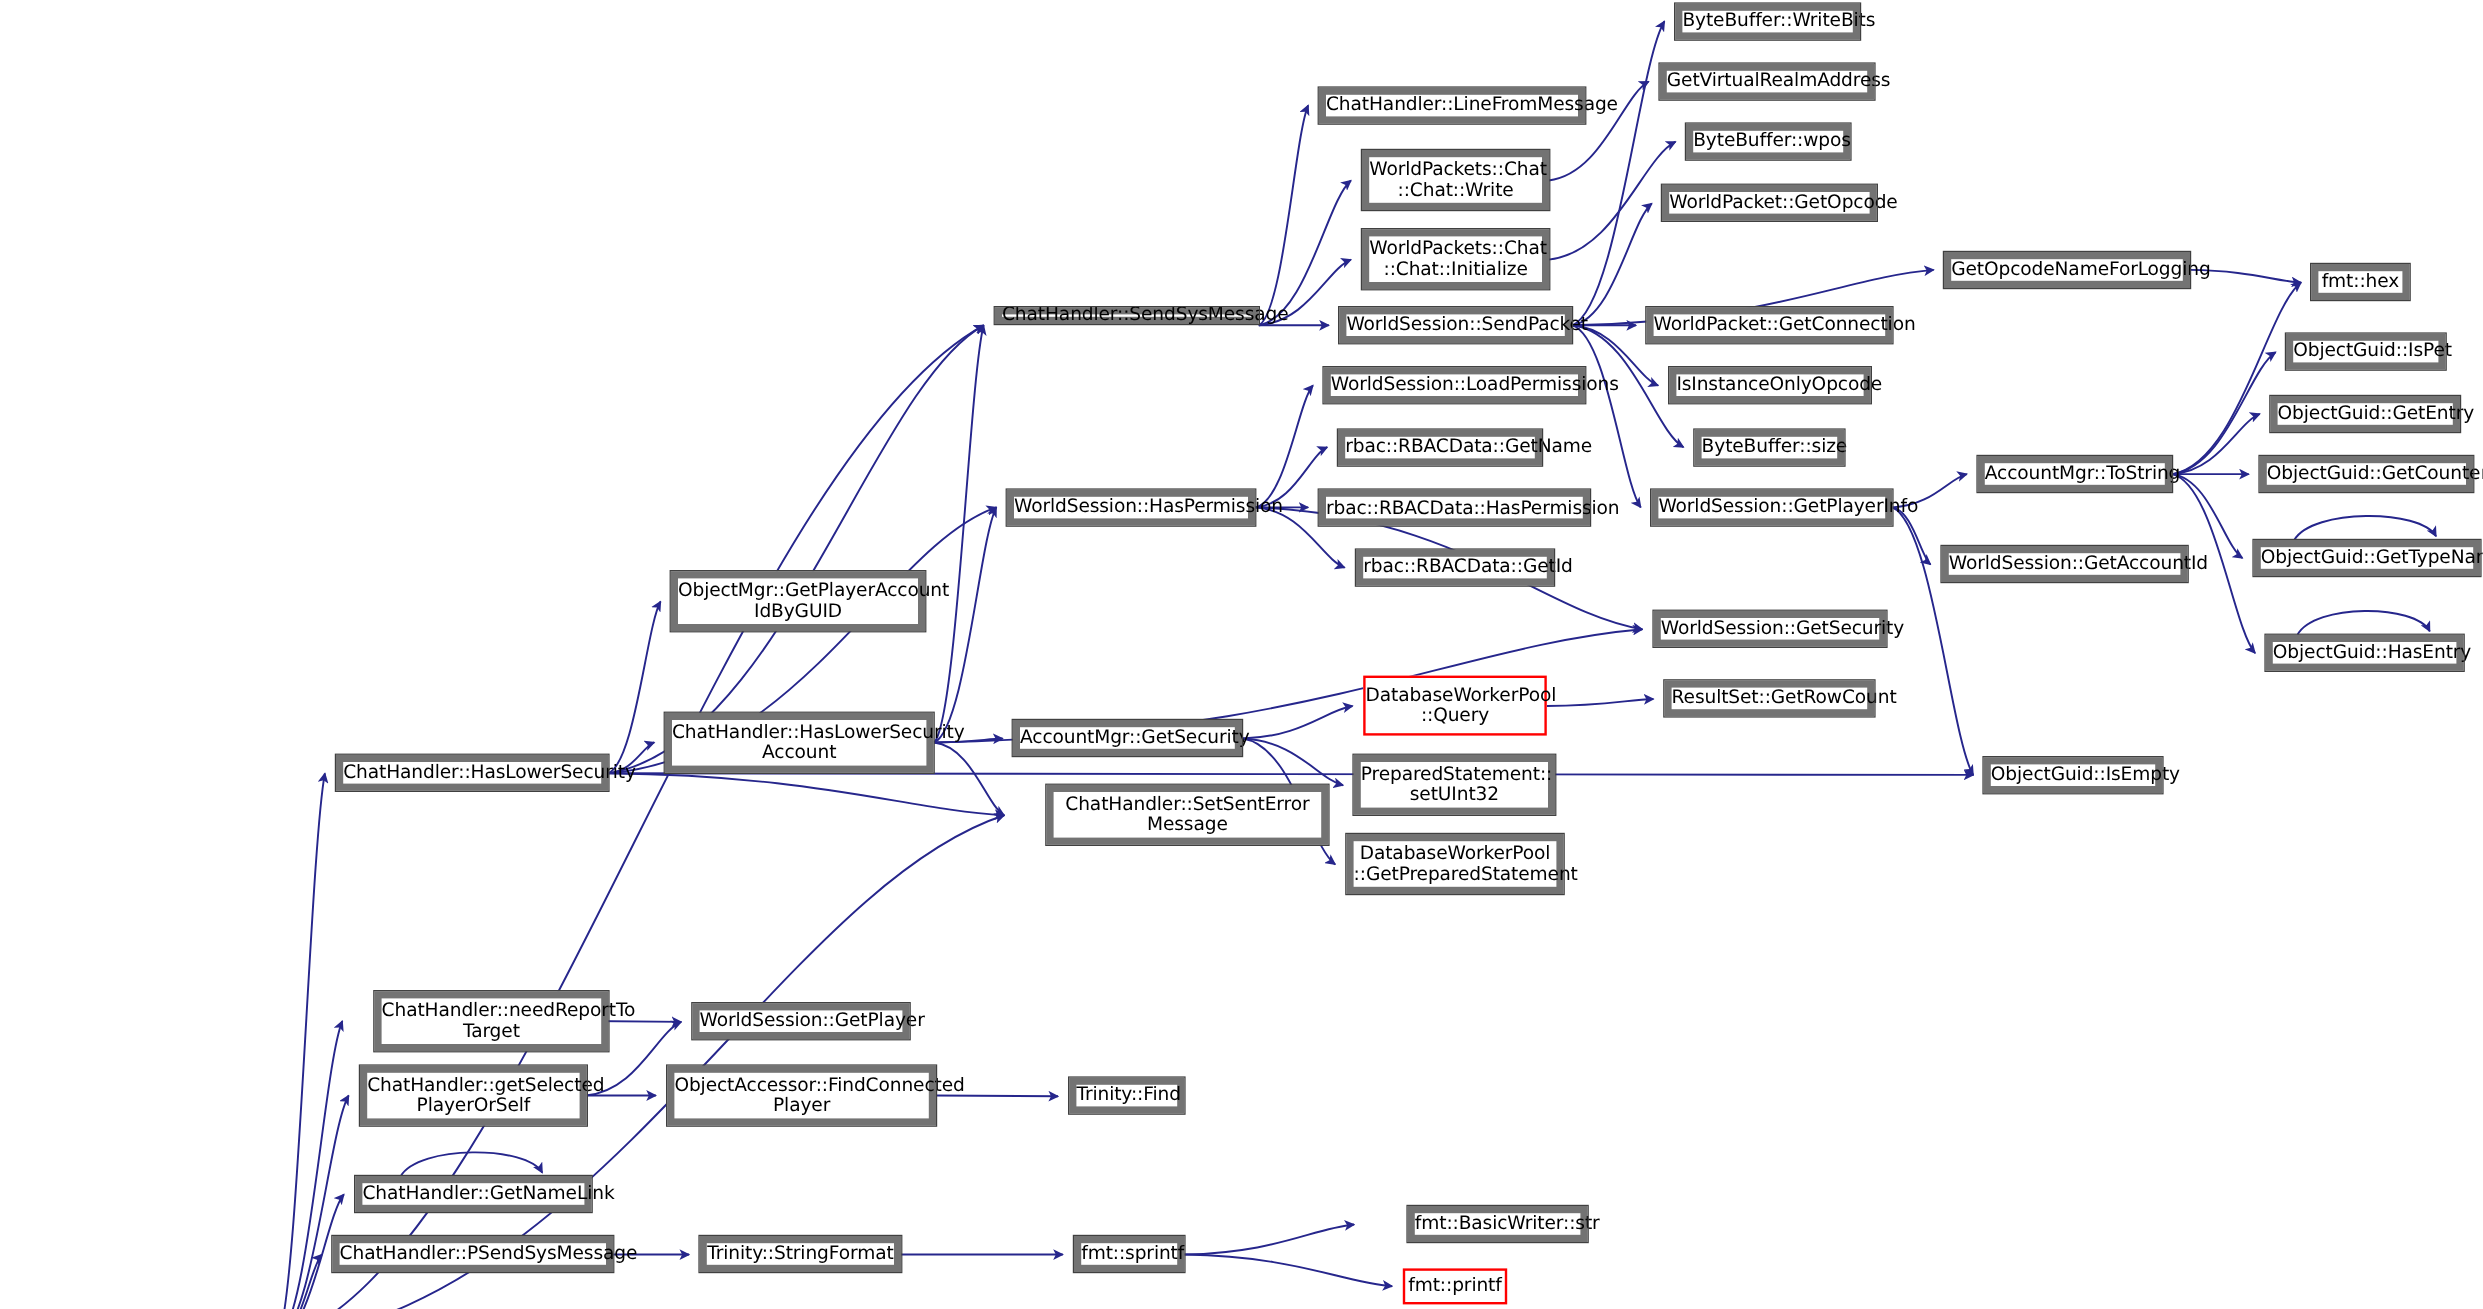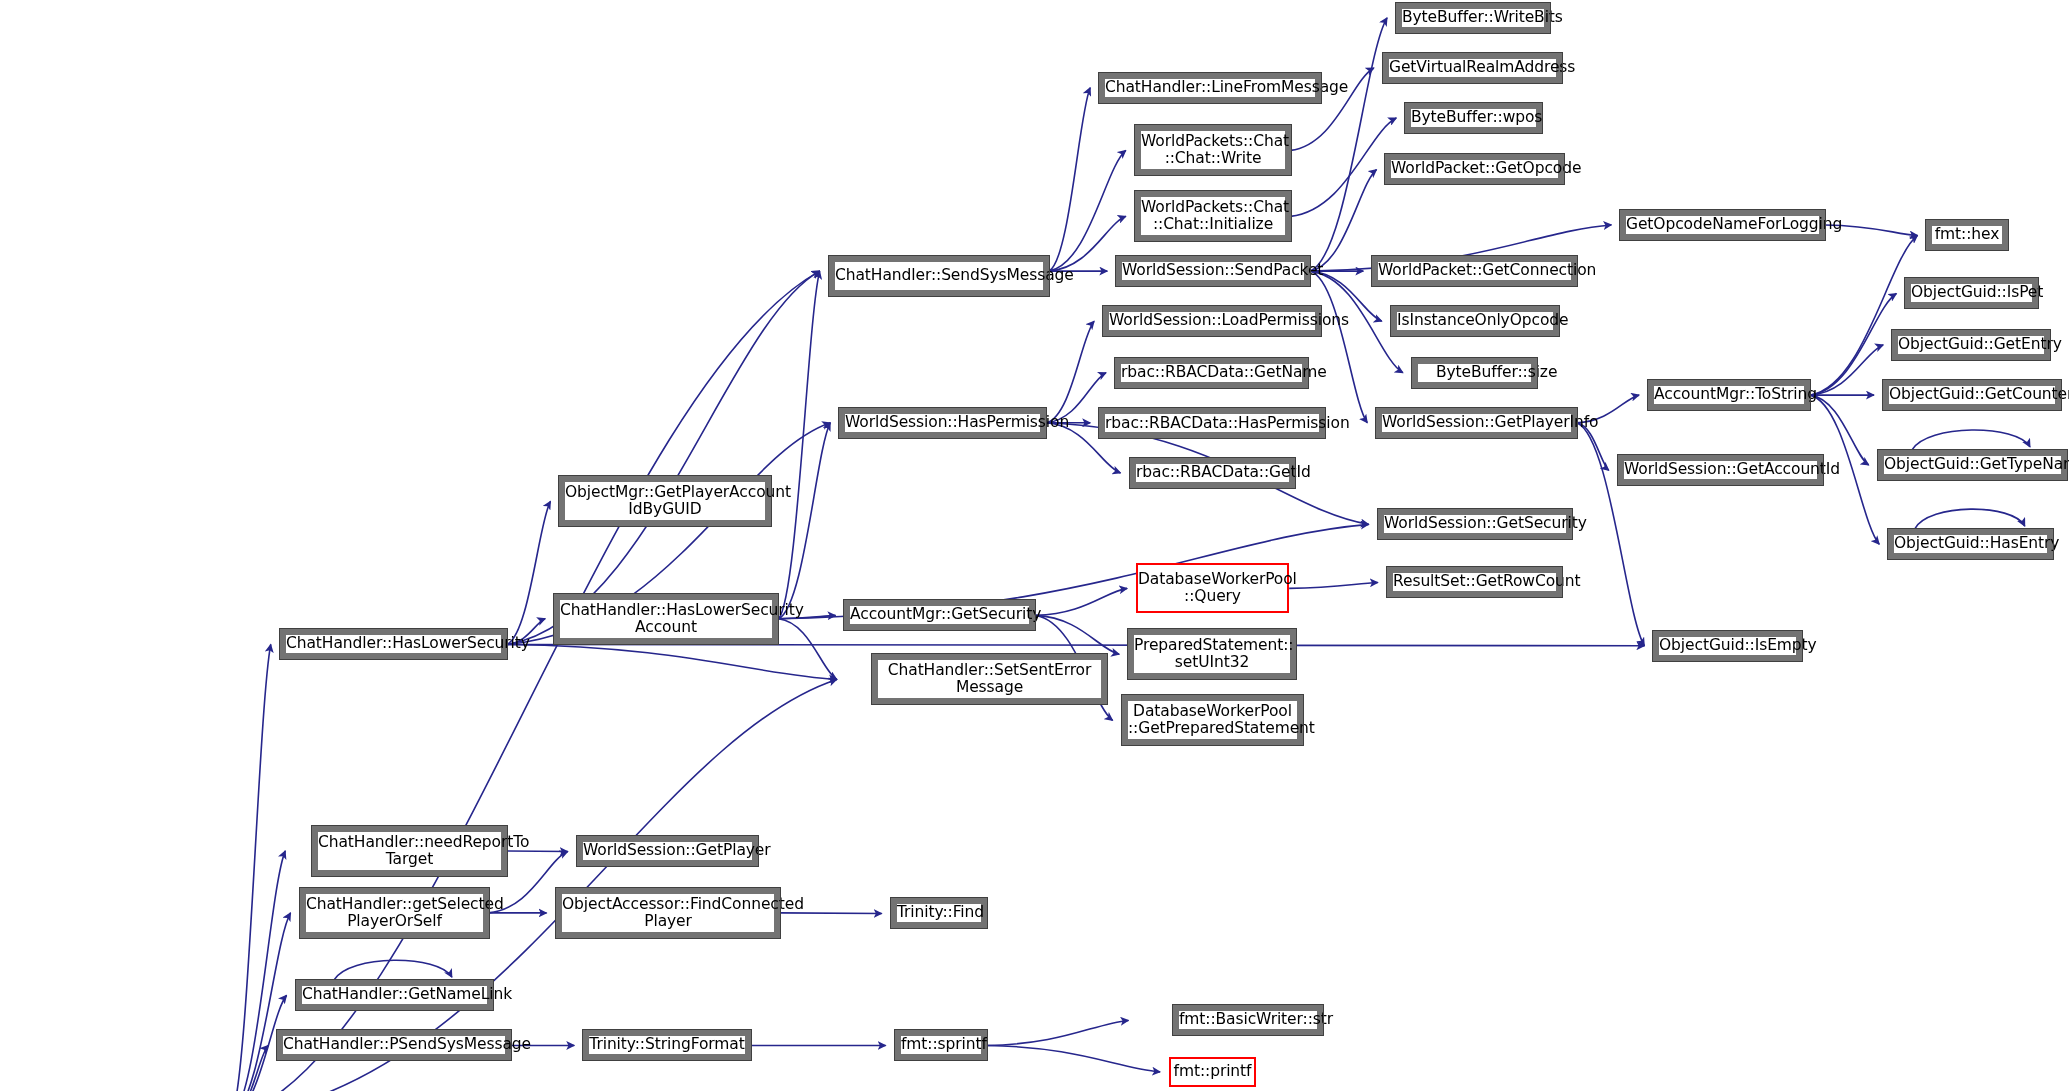--- a/index.html
+++ b/index.html
@@ -134,7 +134,7 @@
       <div class="node" style="left: 895px; top: 1030px; width: 92px; height: 30px;"><span>fmt::sprintf</span></div>
       <div class="node" style="left: 1137px; top: 1005px; width: 150px; height: 30px; margin-left: 36px;"><span>fmt::BasicWriter::str</span></div>
       <div class="node danger" style="left: 1169px; top: 1057px; width: 87px; height: 30px;"><span>fmt::printf</span></div>
-      <div class="node" style="left: 829px; top: 256px; width: 220px; height: 40px;"><span>ChatHandler::SendSysMessage</span></div>
+      <div class="node" style="left: 829px; top: 256px; width: 220px; height: 14px;"><span>ChatHandler::SendSysMessage</span></div>
       <div class="node" style="left: 839px; top: 408px; width: 207px; height: 30px;"><span>WorldSession::HasPermission</span></div>
       <div class="node" style="left: 1099px; top: 73px; width: 222px; height: 30px;"><span>ChatHandler::LineFromMessage</span></div>
       <div class="node" style="left: 1135px; top: 125px; width: 156px; height: 50px;"><span>WorldPackets::Chat

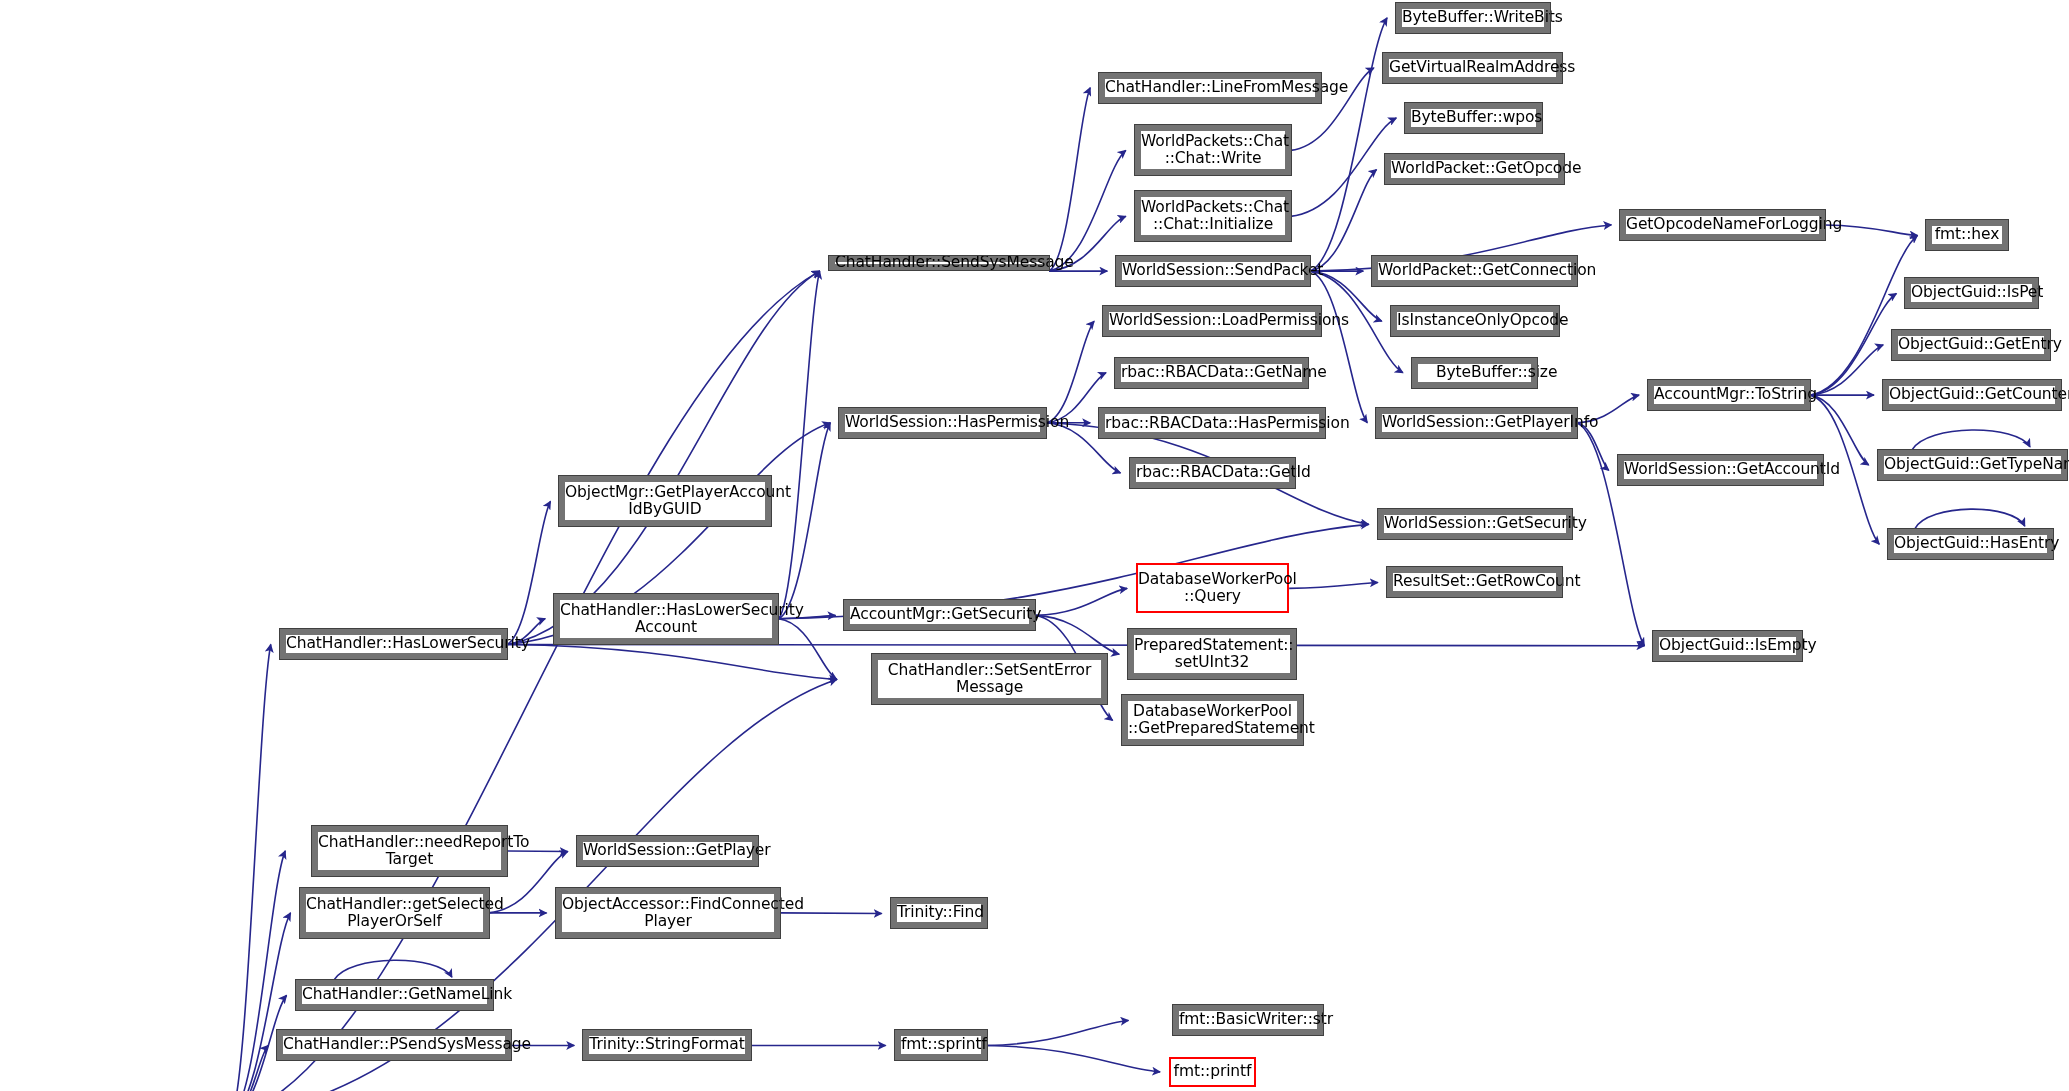--- a/index.html
+++ b/index.html
@@ -143,7 +143,7 @@
 ::Chat::Initialize</span></div>
       <div class="node" style="left: 1116px; top: 256px; width: 194px; height: 30px;"><span>WorldSession::SendPacket</span></div>
       <div class="node" style="left: 1103px; top: 306px; width: 218px; height: 30px;"><span>WorldSession::LoadPermissions</span></div>
-      <div class="node" style="left: 1115px; top: 358px; width: 193px; height: 30px;"><span>rbac::RBACData::GetName</span></div>
+      <div class="node" style="left: 1115px; top: 358px; width: 170px; height: 30px;"><span>rbac::RBACData::GetName</span></div>
       <div class="node" style="left: 1099px; top: 408px; width: 226px; height: 30px; align-items: flex-end;"><span>rbac::RBACData::HasPermission</span></div>
       <div class="node" style="left: 1130px; top: 458px; width: 165px; height: 30px;"><span>rbac::RBACData::GetId</span></div>
       <div class="node danger" style="left: 1136px; top: 563px; width: 153px; height: 50px;"><span>DatabaseWorkerPool

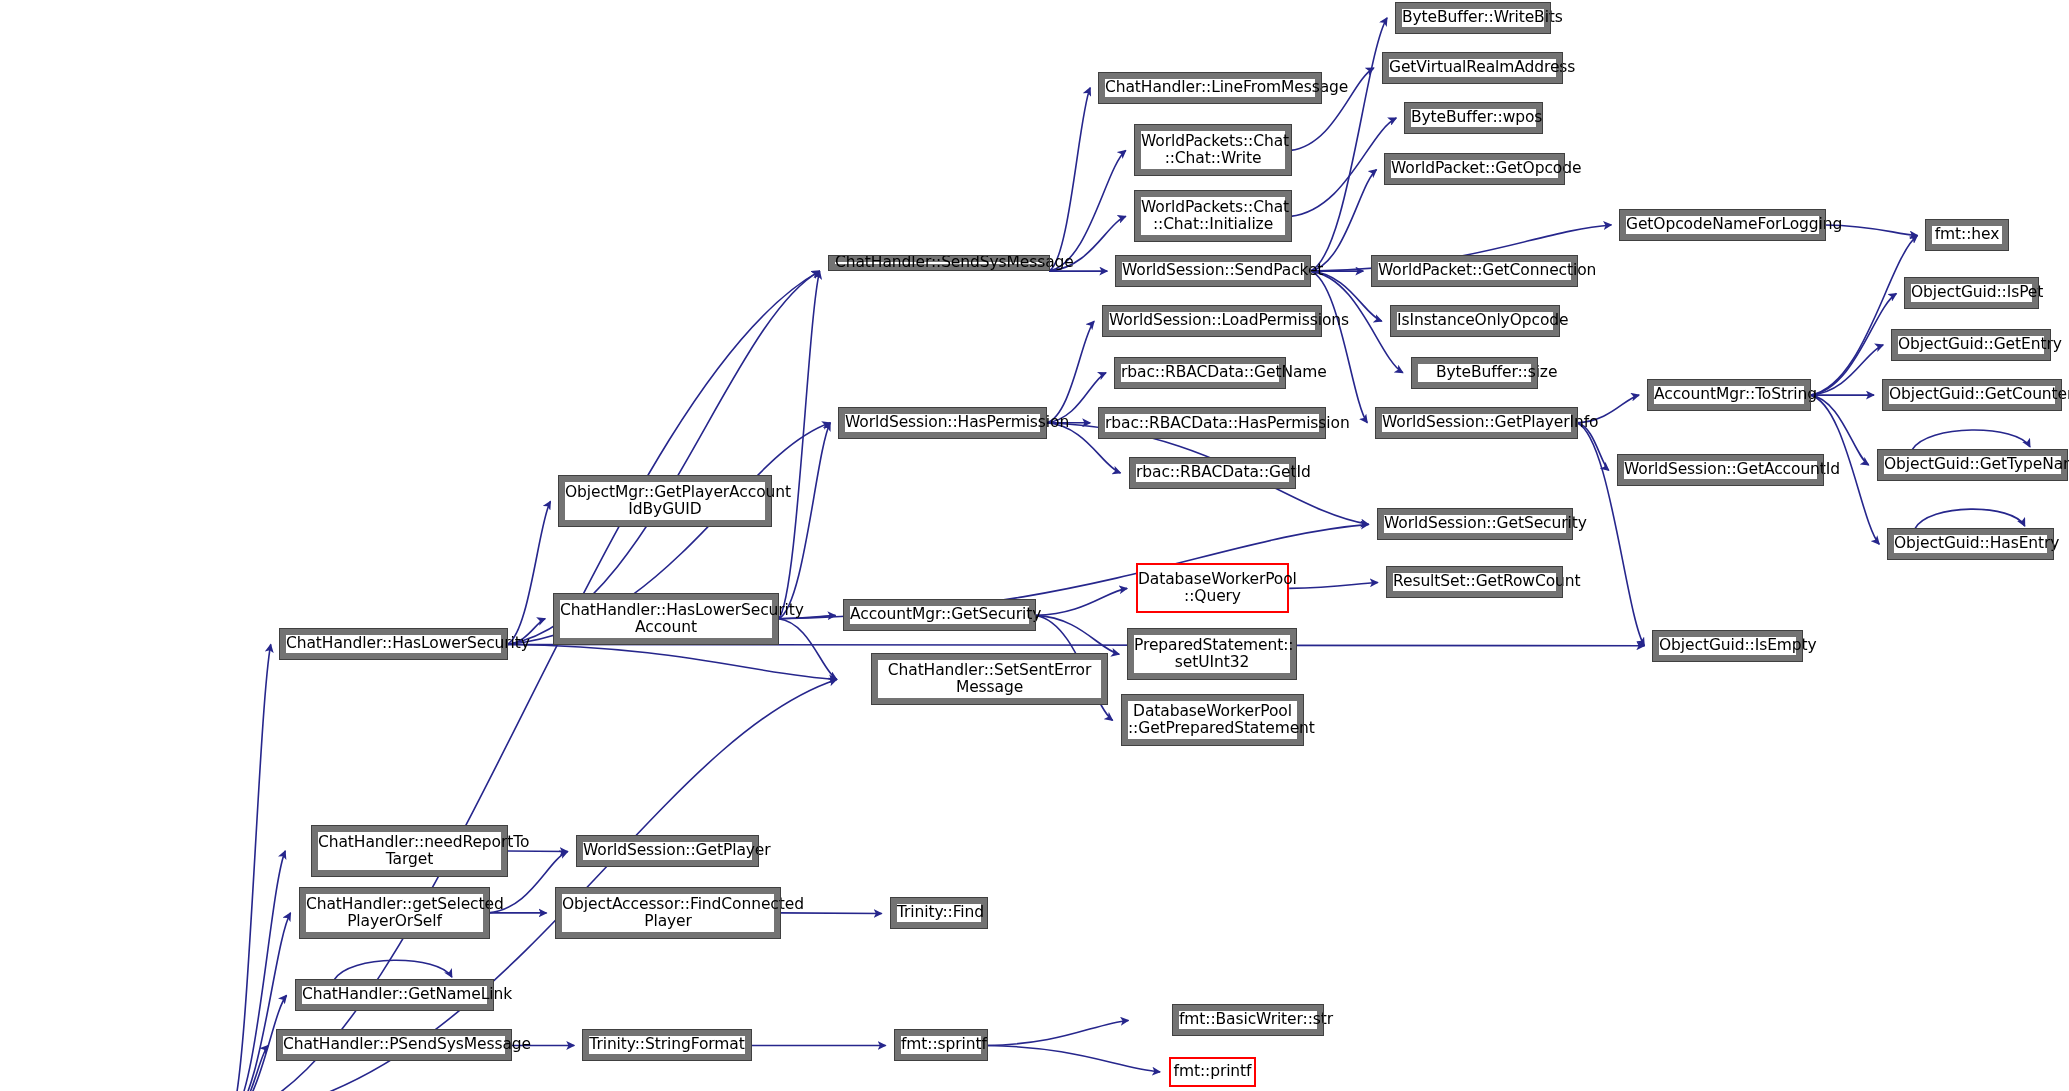--- a/index.html
+++ b/index.html
@@ -158,7 +158,7 @@
       <div class="node" style="left: 1385px; top: 154px; width: 179px; height: 30px;"><span>WorldPacket::GetOpcode</span></div>
       <div class="node" style="left: 1372px; top: 256px; width: 205px; height: 30px;"><span>WorldPacket::GetConnection</span></div>
       <div class="node" style="left: 1391px; top: 306px; width: 168px; height: 30px;"><span>IsInstanceOnlyOpcode</span></div>
-      <div class="node" style="left: 1412px; top: 358px; width: 125px; height: 30px; padding-left: 18px;"><span>ByteBuffer::size</span></div>
+      <div class="node" style="left: 1412px; top: 358px; width: 125px; height: 30px;"><span>ByteBuffer::size</span></div>
       <div class="node" style="left: 1376px; top: 408px; width: 201px; height: 30px;"><span>WorldSession::GetPlayerInfo</span></div>
       <div class="node" style="left: 1378px; top: 509px; width: 194px; height: 30px;"><span>WorldSession::GetSecurity</span></div>
       <div class="node" style="left: 1387px; top: 567px; width: 175px; height: 30px;"><span>ResultSet::GetRowCount</span></div>

